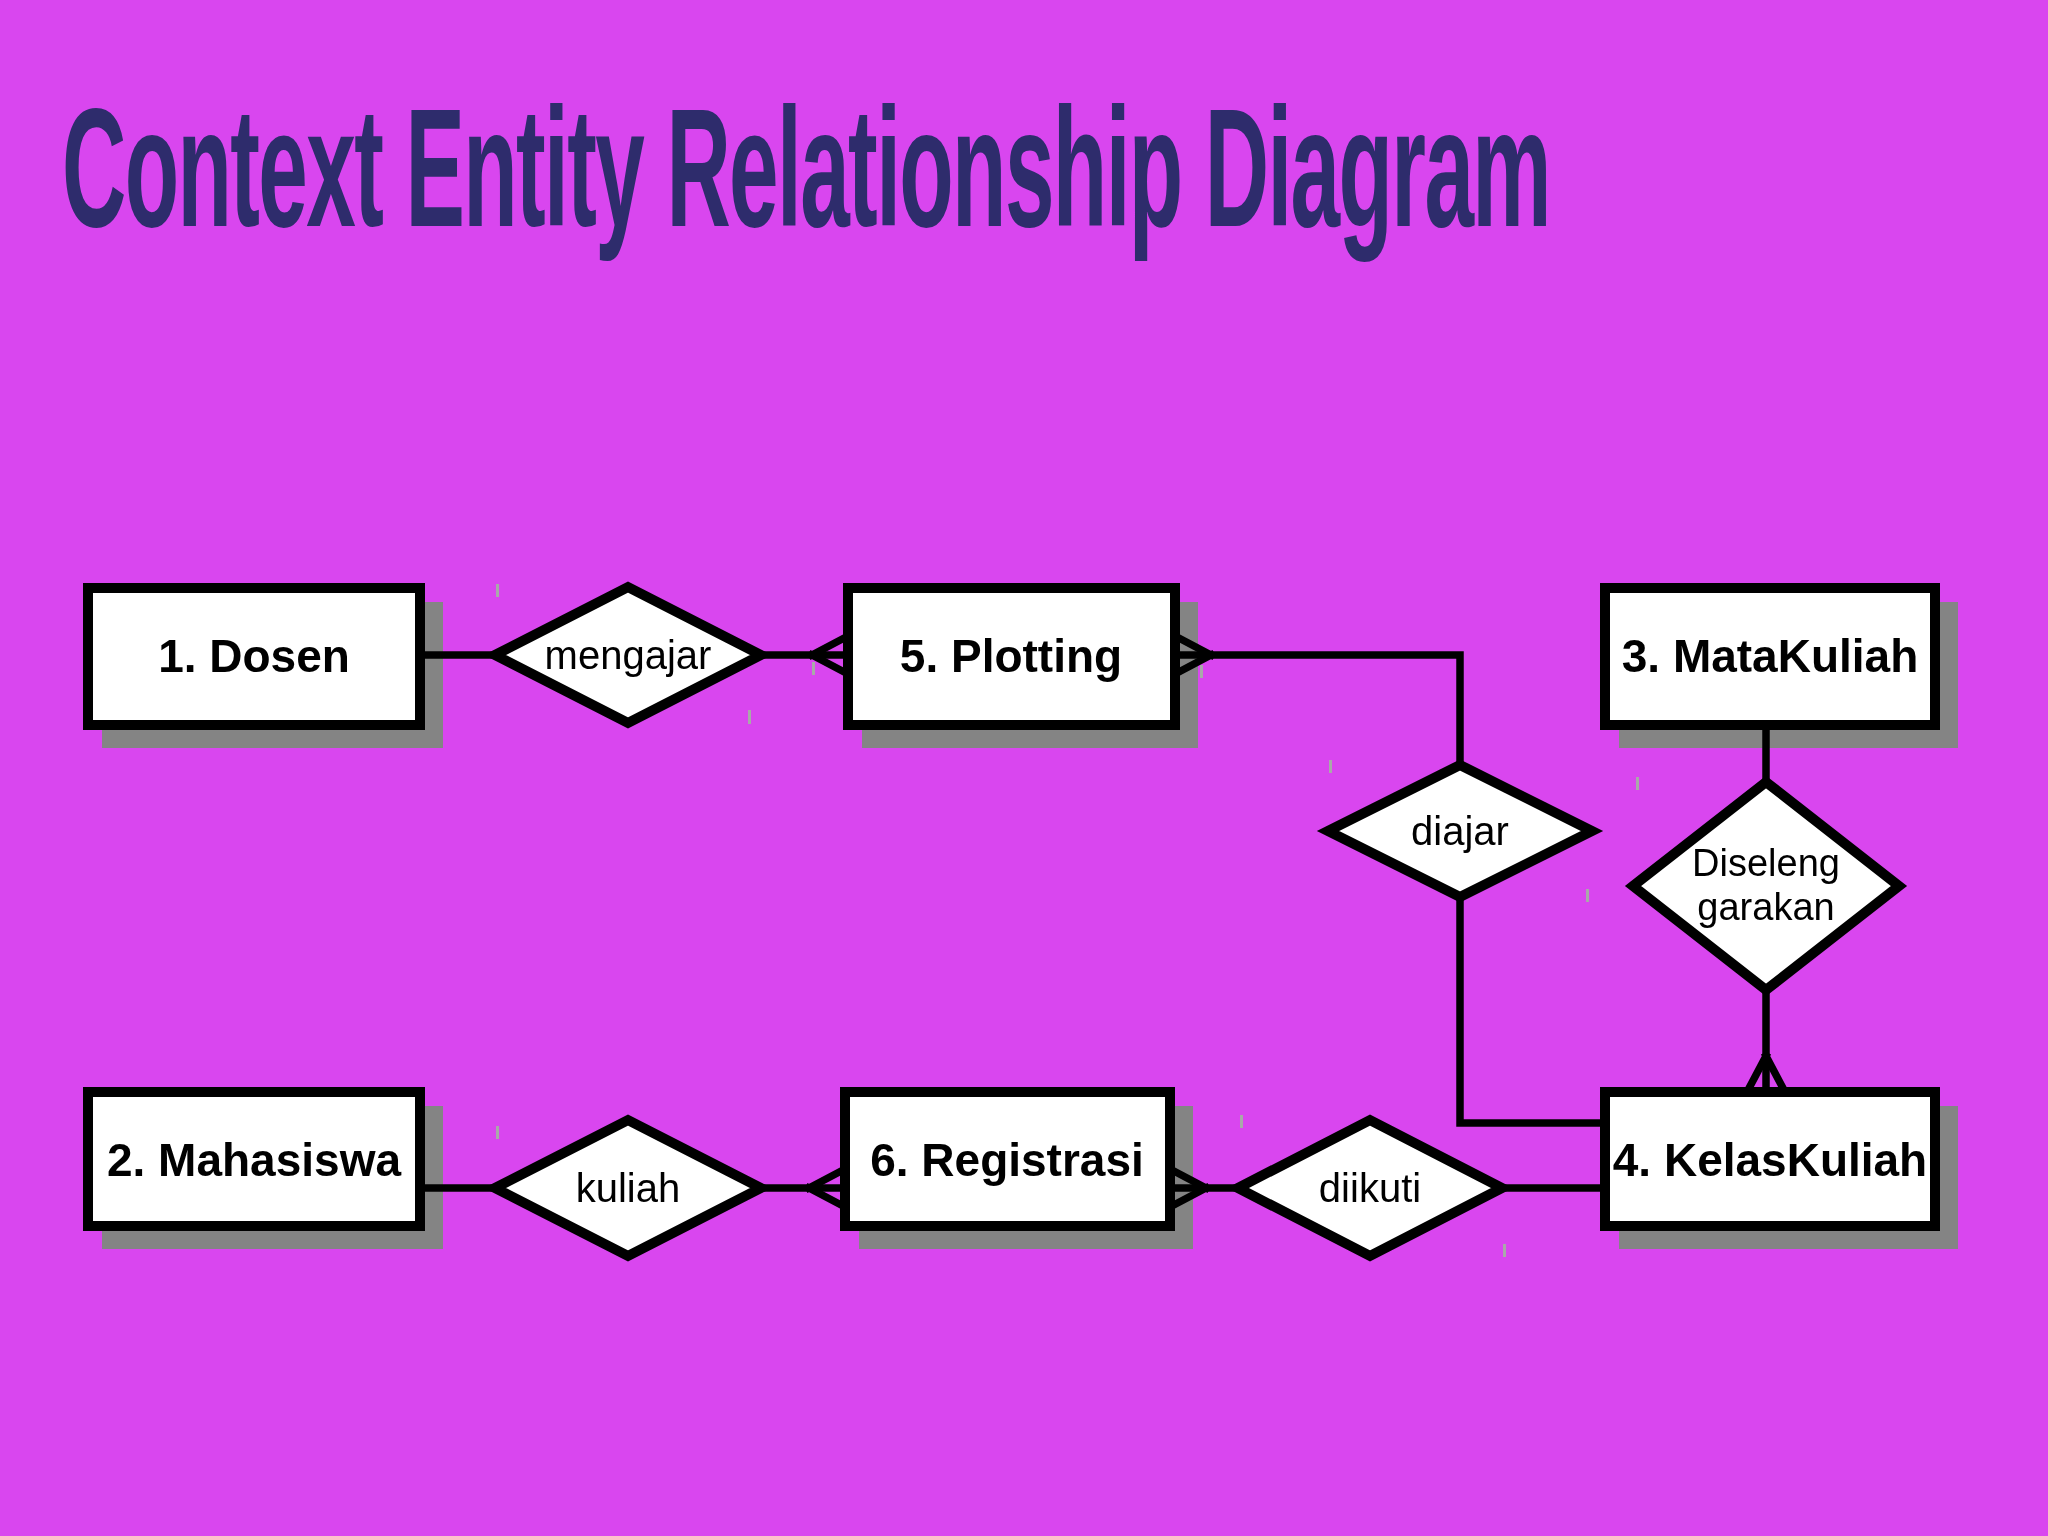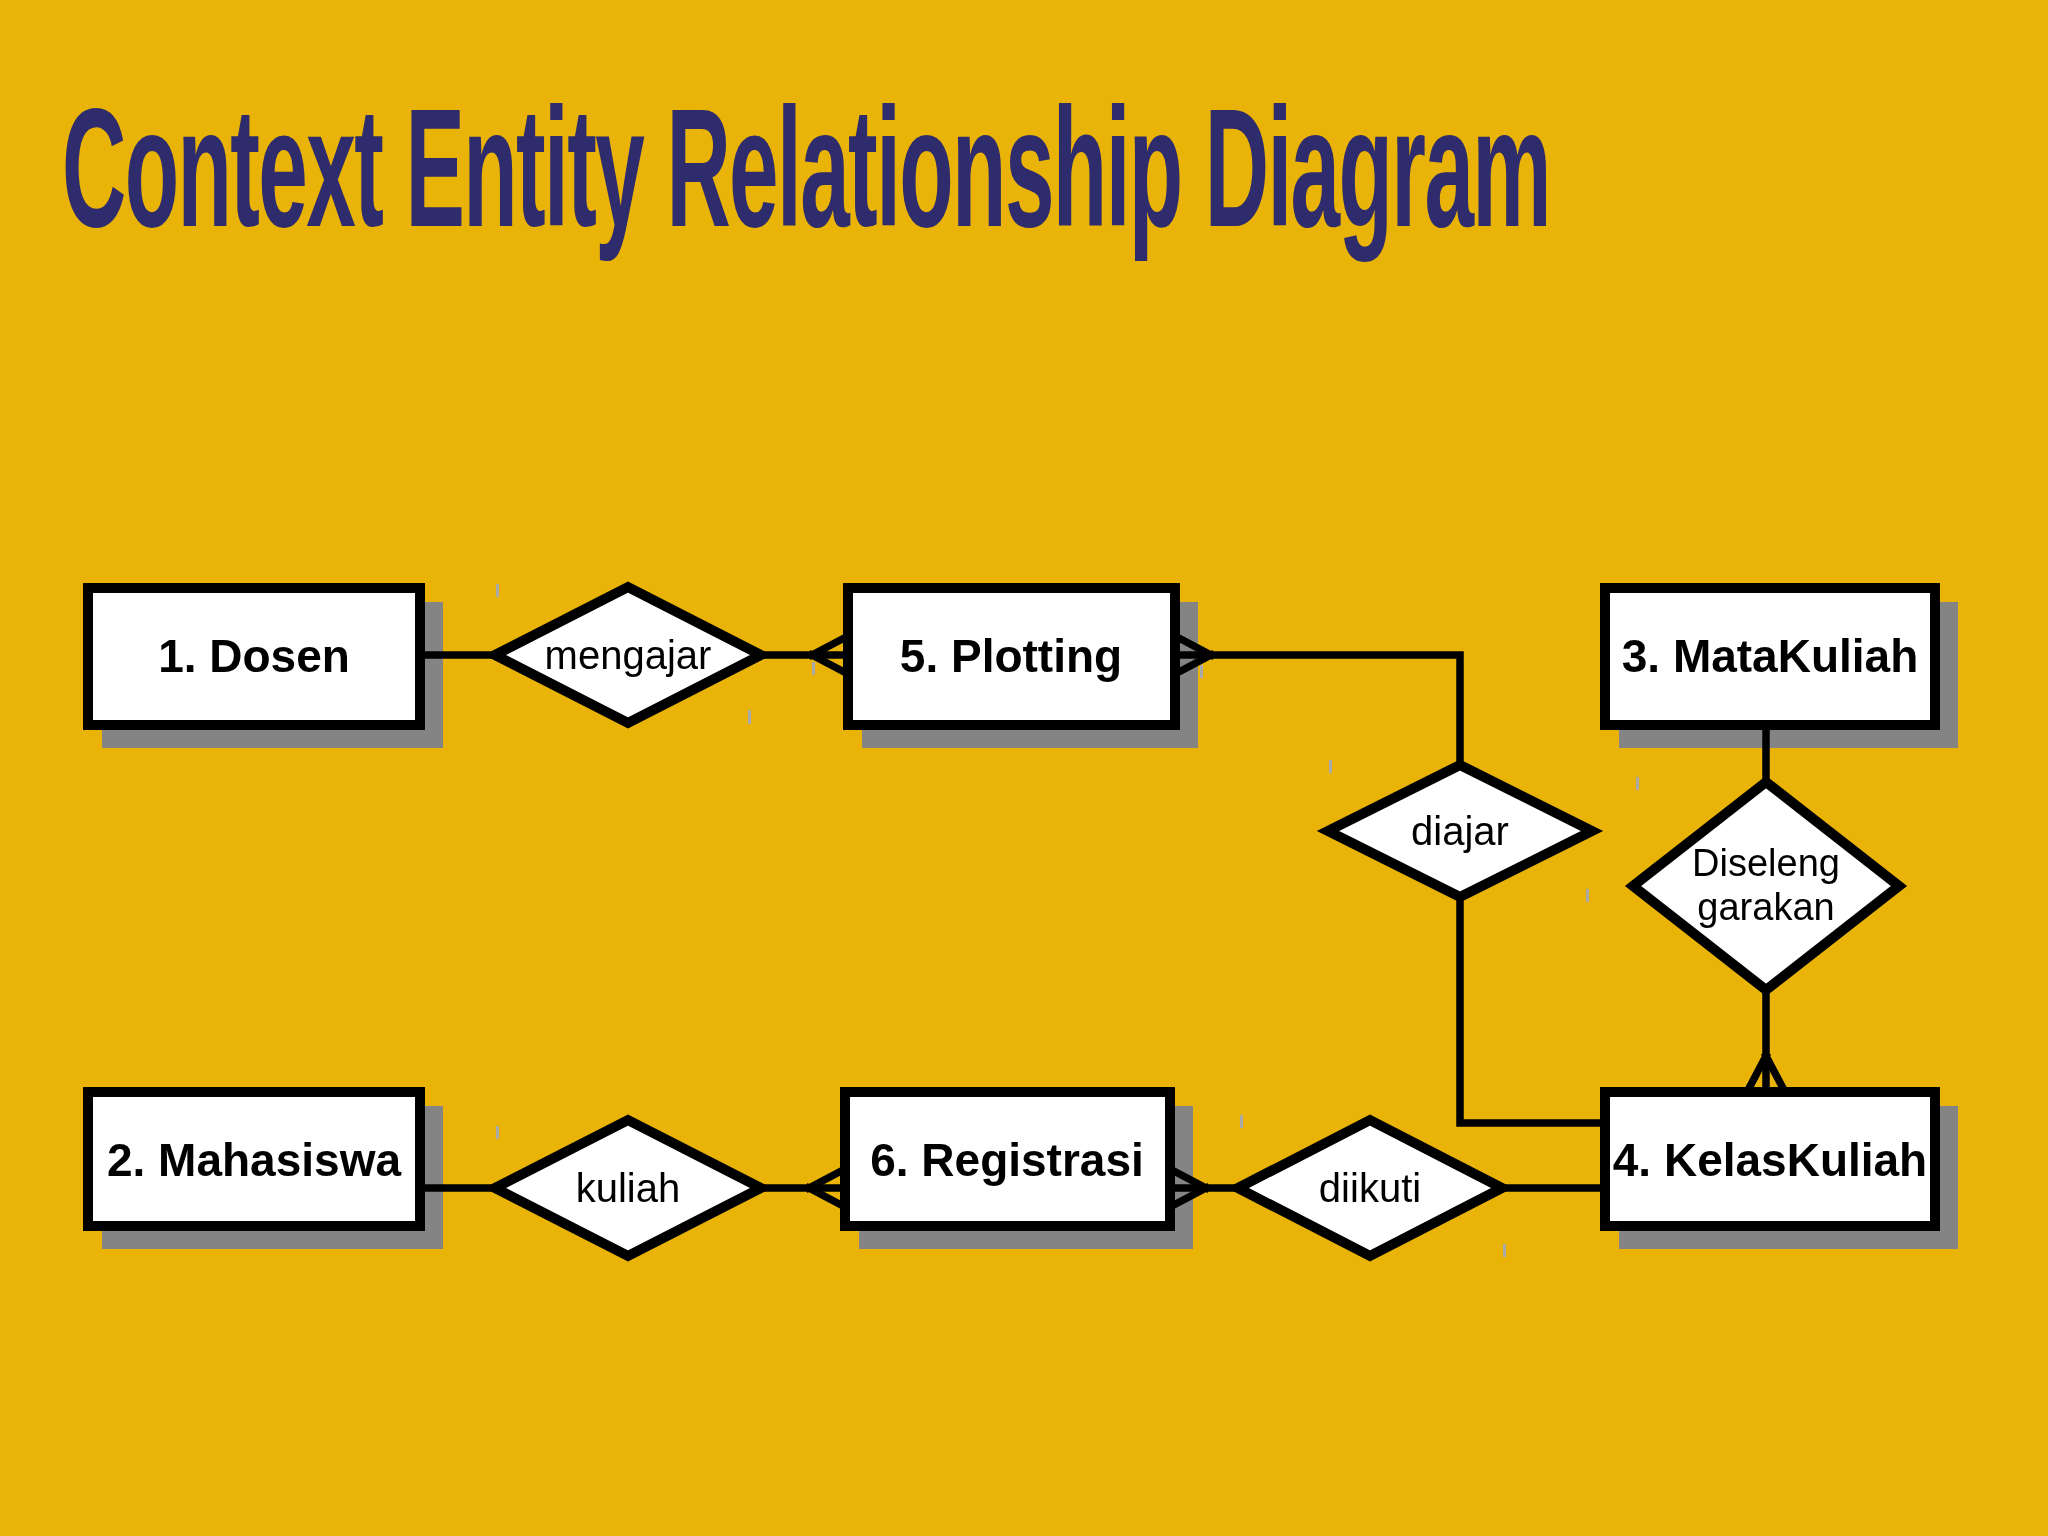--- a/index.html
+++ b/index.html
@@ -7,7 +7,7 @@
     position: relative;
     width: 2048px;
     height: 1536px;
-    background: #eab308;
+    background: #d946ef;
     overflow: hidden;
     font-family: "Liberation Sans", sans-serif;
   }

